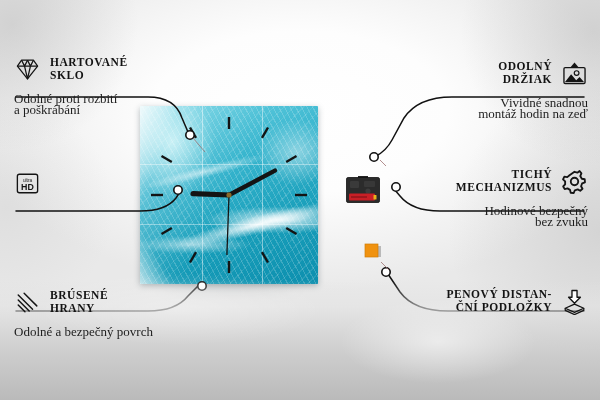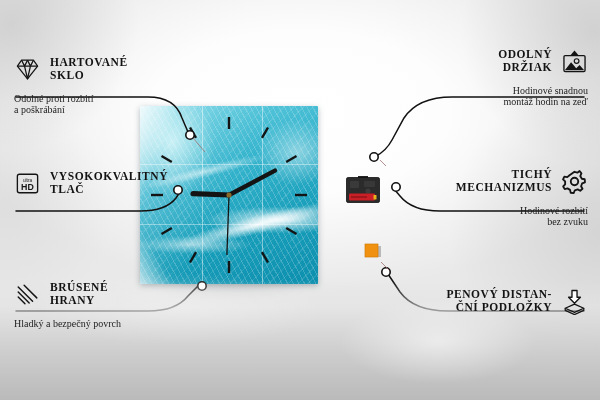--- a/index.html
+++ b/index.html
@@ -337,7 +337,7 @@
     <div class="feat-desc">Hladký a bezpečný povrch</div>
   </div>
 
-  <div class="feature right" style="top:44px">
+  <div class="feature right" style="top:56px">
     <div class="feat-head">
       <svg class="feat-icon" viewBox="0 0 32 32">
         <path d="M16 3 L11 9 H21 Z" fill="#141414"></path>

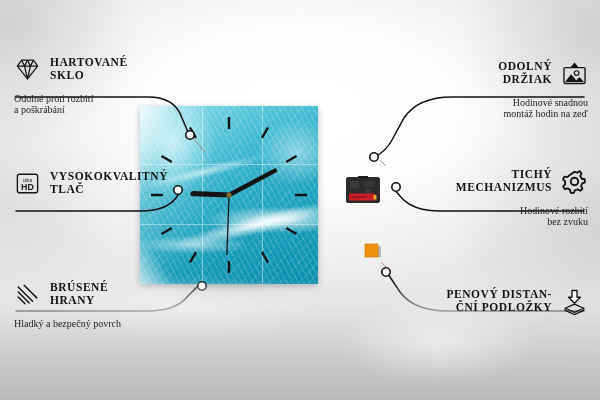--- a/index.html
+++ b/index.html
@@ -100,7 +100,7 @@
 
   .feat-desc {
     font-family: "Liberation Serif", serif;
-    font-size: 10px;
+    font-size: 13px;
     line-height: 11px;
     color: #1d1d1d;
     margin-top: 7px;

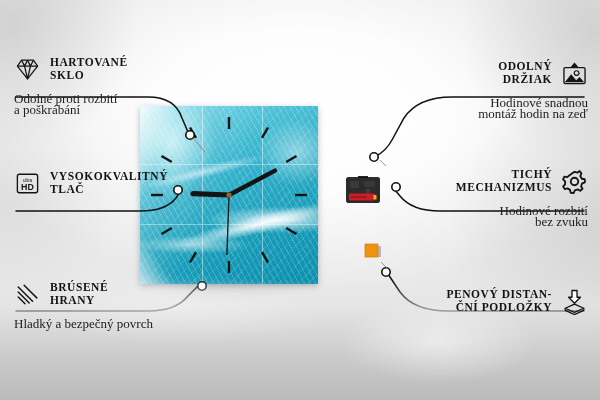--- a/index.html
+++ b/index.html
@@ -348,7 +348,7 @@
       <div class="feat-title">ODOLNÝ
 DRŽIAK</div>
     </div>
-    <div class="feat-desc">Hodinové snadnou
+    <div class="feat-desc">Vividné snadnou
 montáž hodin na zeď</div>
   </div>
 

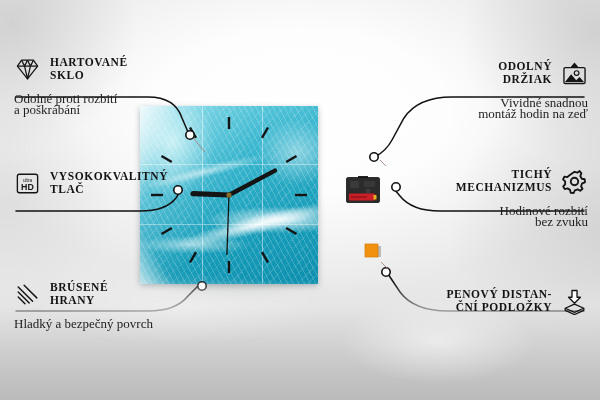--- a/index.html
+++ b/index.html
@@ -316,8 +316,6 @@
         <text x="16" y="14.2" text-anchor="middle" font-family="Liberation Sans, sans-serif" font-size="5.6" fill="#141414">ultra</text>
         <text x="16" y="24" text-anchor="middle" font-family="Liberation Sans, sans-serif" font-size="10.5" font-weight="bold" fill="#141414">HD</text>
       </svg>
-      <div class="feat-title">VYSOKOKVALITNÝ
-TLAČ</div>
     </div>
   </div>
 

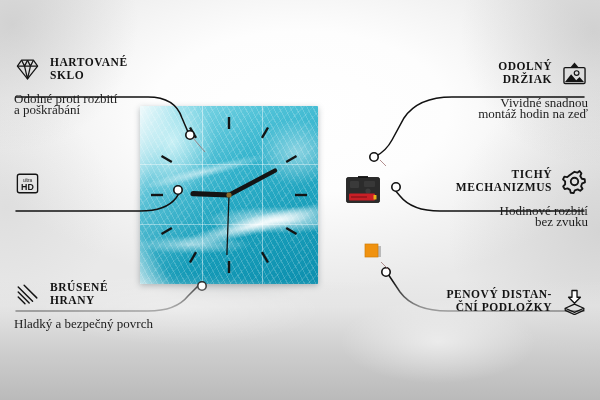--- a/index.html
+++ b/index.html
@@ -361,7 +361,7 @@
       <div class="feat-title">TICHÝ
 MECHANIZMUS</div>
     </div>
-    <div class="feat-desc">Hodinové rozbití
+    <div class="feat-desc">Hodinové bezpečný
 bez zvuku</div>
   </div>
 

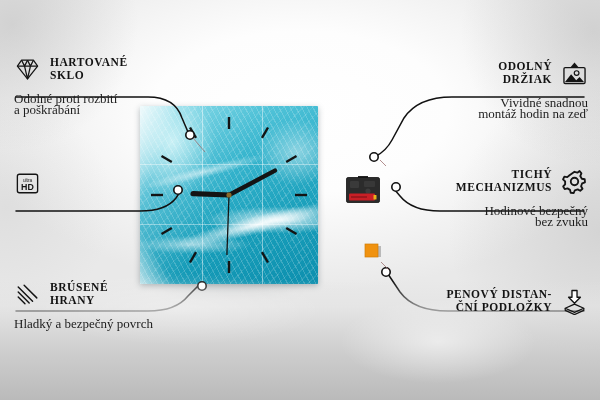--- a/index.html
+++ b/index.html
@@ -319,7 +319,7 @@
     </div>
   </div>
 
-  <div class="feature left" style="top:277px">
+  <div class="feature left" style="top:285px">
     <div class="feat-head">
       <svg class="feat-icon" viewBox="0 0 32 32">
         <g stroke="#141414" stroke-width="1.7" stroke-linecap="round">

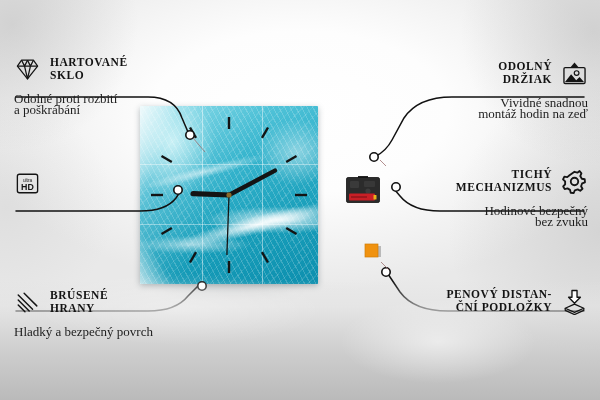--- a/index.html
+++ b/index.html
@@ -332,7 +332,7 @@
       <div class="feat-title">BRÚSENÉ
 HRANY</div>
     </div>
-    <div class="feat-desc">Hladký a bezpečný povrch</div>
+    <div class="feat-desc">Odolné a bezpečný povrch</div>
   </div>
 
   <div class="feature right" style="top:56px">

